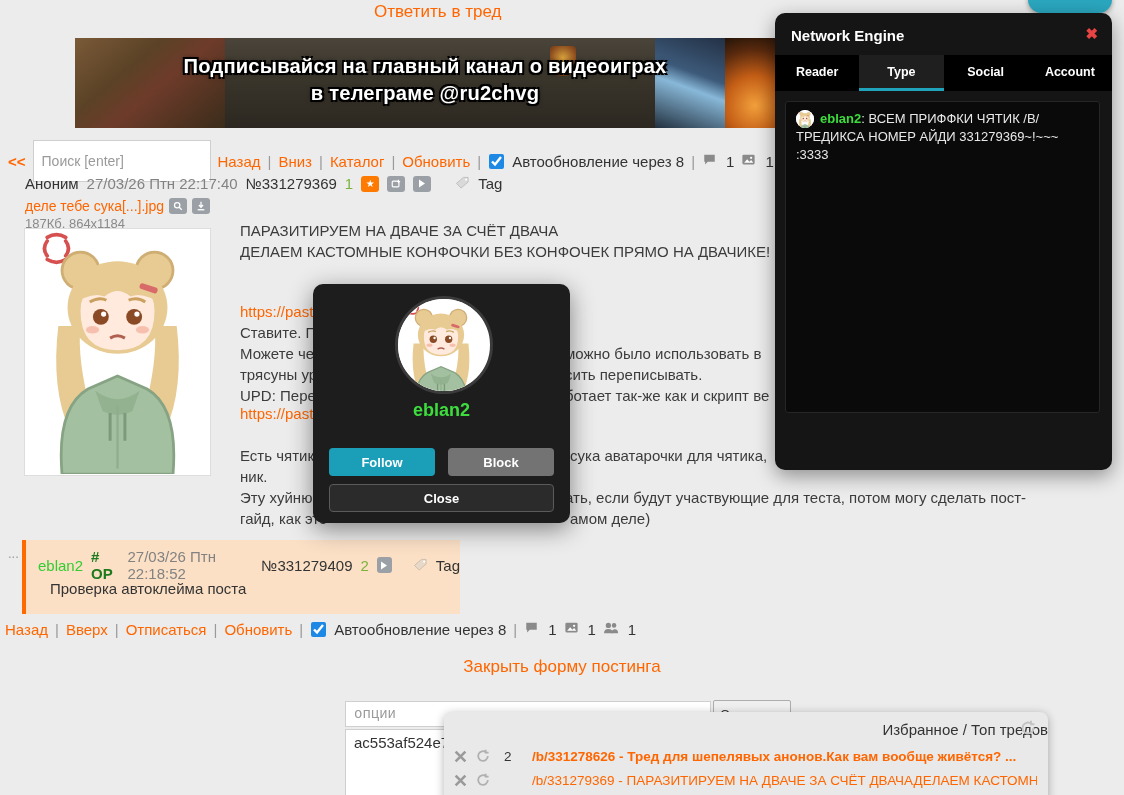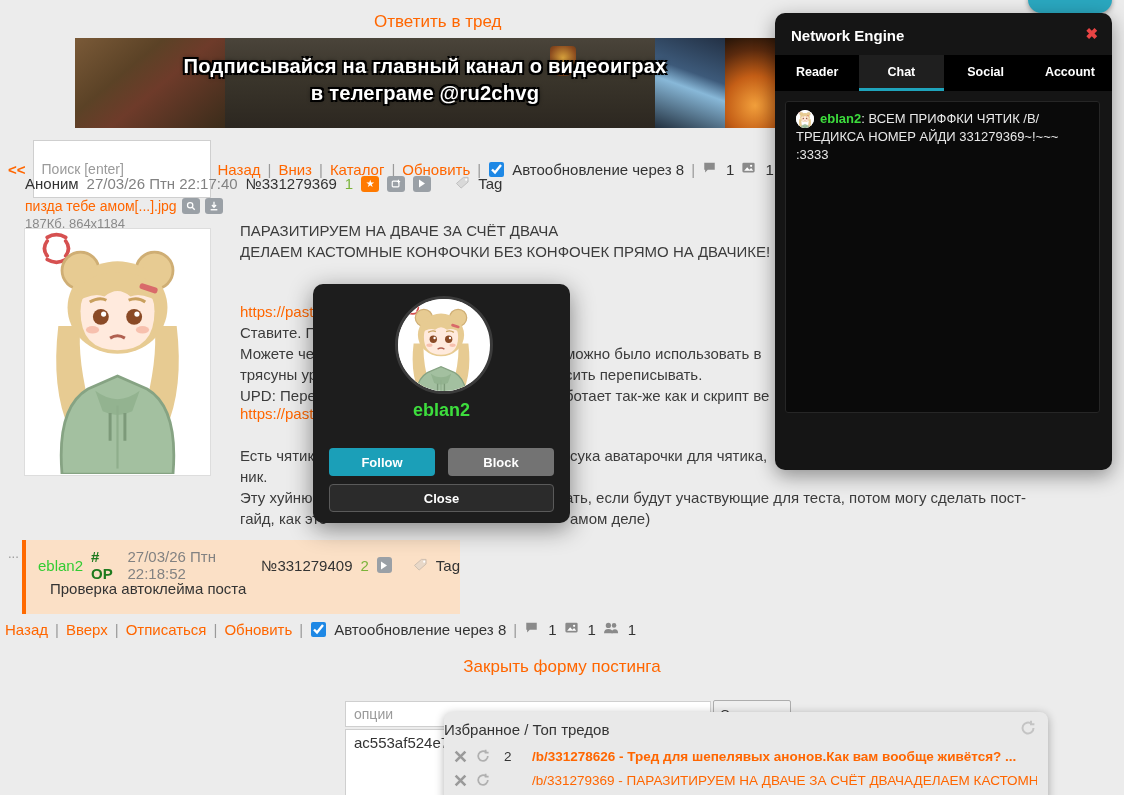--- a/index.html
+++ b/index.html
@@ -152,7 +152,7 @@
   </symbol>
 </svg>
 
-<a class="abs reply-top lnk" style="left:374px;top:12px">Ответить в тред</a>
+<a class="abs reply-top lnk" style="left:374px;top:2px">Ответить в тред</a>
 
 <div class="abs pill"></div>
 

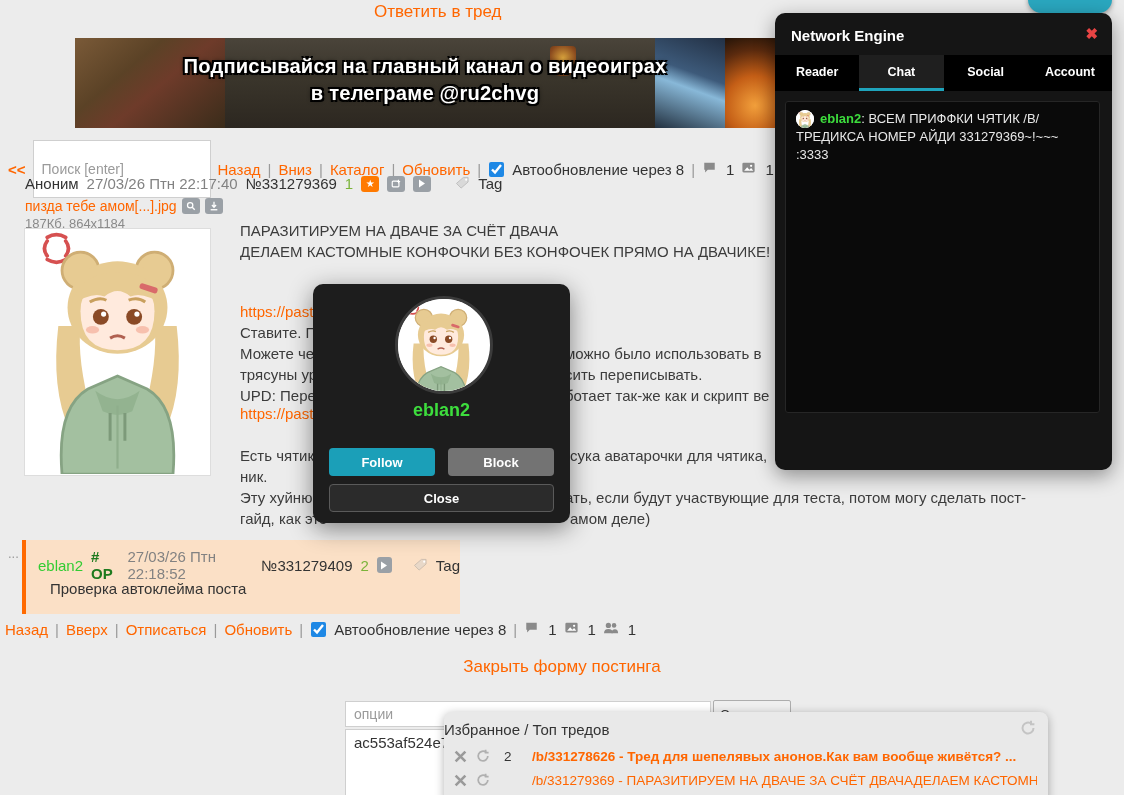--- a/index.html
+++ b/index.html
@@ -287,7 +287,7 @@
   <div class="panel-x">✖</div>
   <div class="tabs">
     <div class="tab">Reader</div>
-    <div class="tab active">Chat</div>
+    <div class="tab active">Type</div>
     <div class="tab">Social</div>
     <div class="tab">Account</div>
   </div>

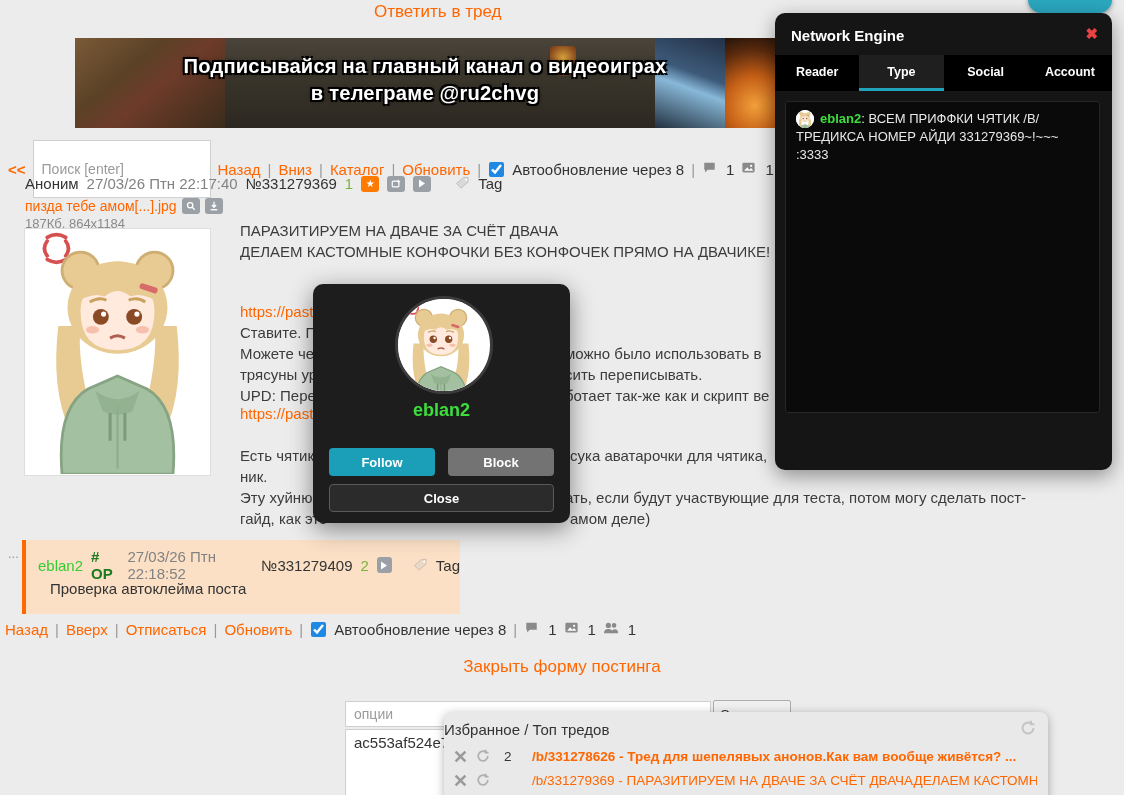--- a/index.html
+++ b/index.html
@@ -30,7 +30,7 @@
   
   .nav{font-size:15px;gap:7px;white-space:nowrap}
   .nav input[type=checkbox]{width:15px;height:15px;accent-color:#1e88e5;margin:0 1px}
-  .searchbox{width:160px;height:24px;border:1px solid #cfcfcf;background:#fff;padding:16px 8px;
+  .searchbox{width:160px;height:24px;border:1px solid #cfcfcf;background:#fff;padding:8px 8px;
     font-size:14px;color:#0369a1;font-family:"Liberation Sans",sans-serif}
   .searchbox::placeholder{color:#9a9a9a}
   .cnt{color:#333;margin-left:2px}

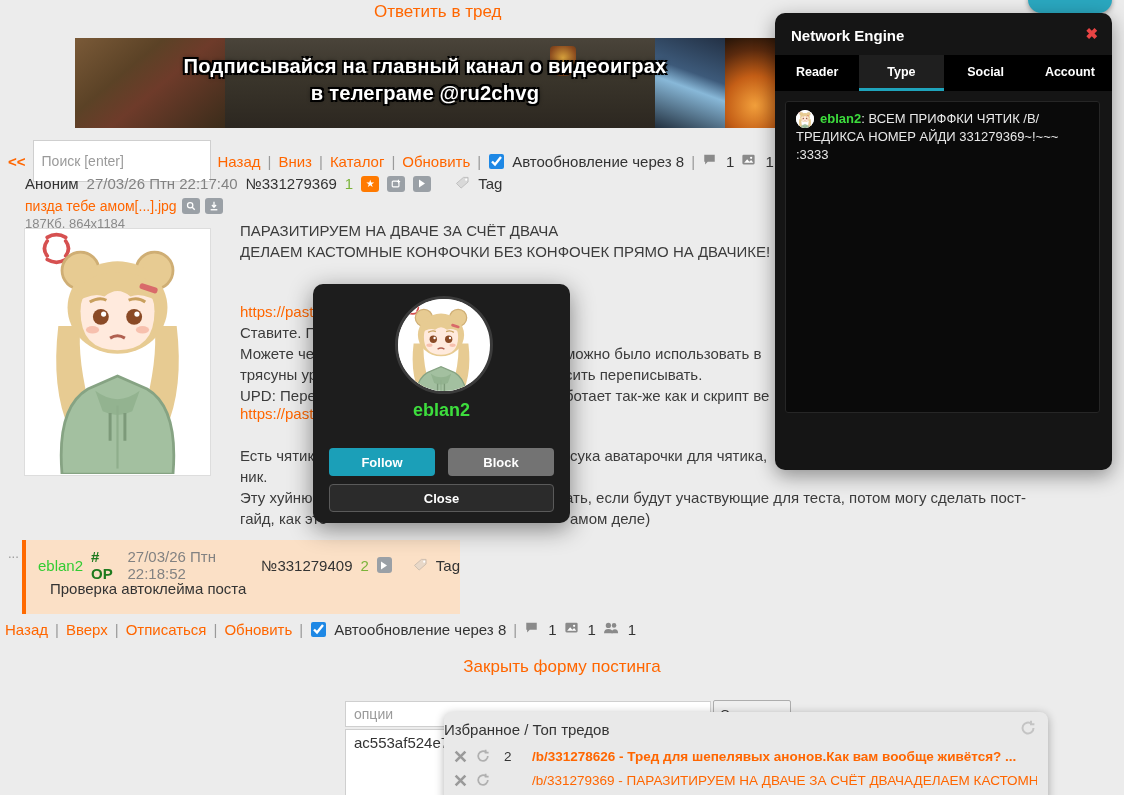--- a/index.html
+++ b/index.html
@@ -227,7 +227,7 @@
 </div>
 
 <div class="abs row" style="left:25px;top:198px;gap:5px;font-size:14px">
-  <span class="lnk">пизда тебе амом[...].jpg</span>
+  <span class="lnk">деле тебе сука[...].jpg</span>
   <span class="sqbtn">
       <svg width="10" height="10" viewBox="0 0 12 12">
         <circle cx="5" cy="5" r="3.2" fill="none" stroke="#fff" stroke-width="1.5"></circle>

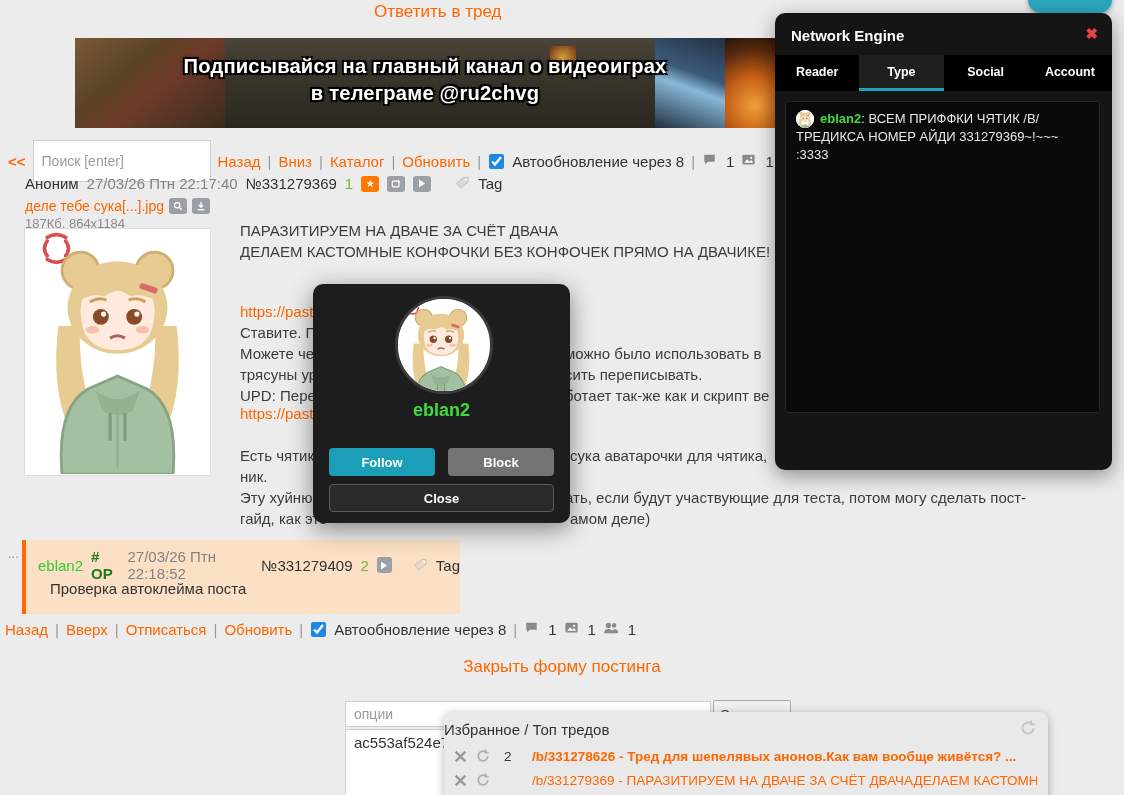--- a/index.html
+++ b/index.html
@@ -95,7 +95,7 @@
   
   .closeform{left:0;top:657px;width:1124px;text-align:center;font-size:17px}
   .optinput{left:345px;top:701px;width:366px;height:26px;box-sizing:border-box;border:1px solid #cfcfcf;
-    background:#fff;padding:0 8px;font-size:14px;color:#333;z-index:10;font-family:Liberation Sans, sans-serif}
+    background:#fff;padding:0 8px;font-size:14px;color:#333;z-index:10;font-family:Liberation Mono, monospace}
   .optinput::placeholder{color:#9a9a9a}
   .submitbtn{left:713px;top:700px;width:78px;height:28px;background:#efefef;border:1px solid #adadad;
     border-radius:2px;font-size:13px;color:#333;z-index:10;cursor:pointer;font-family:"Liberation Sans",sans-serif}

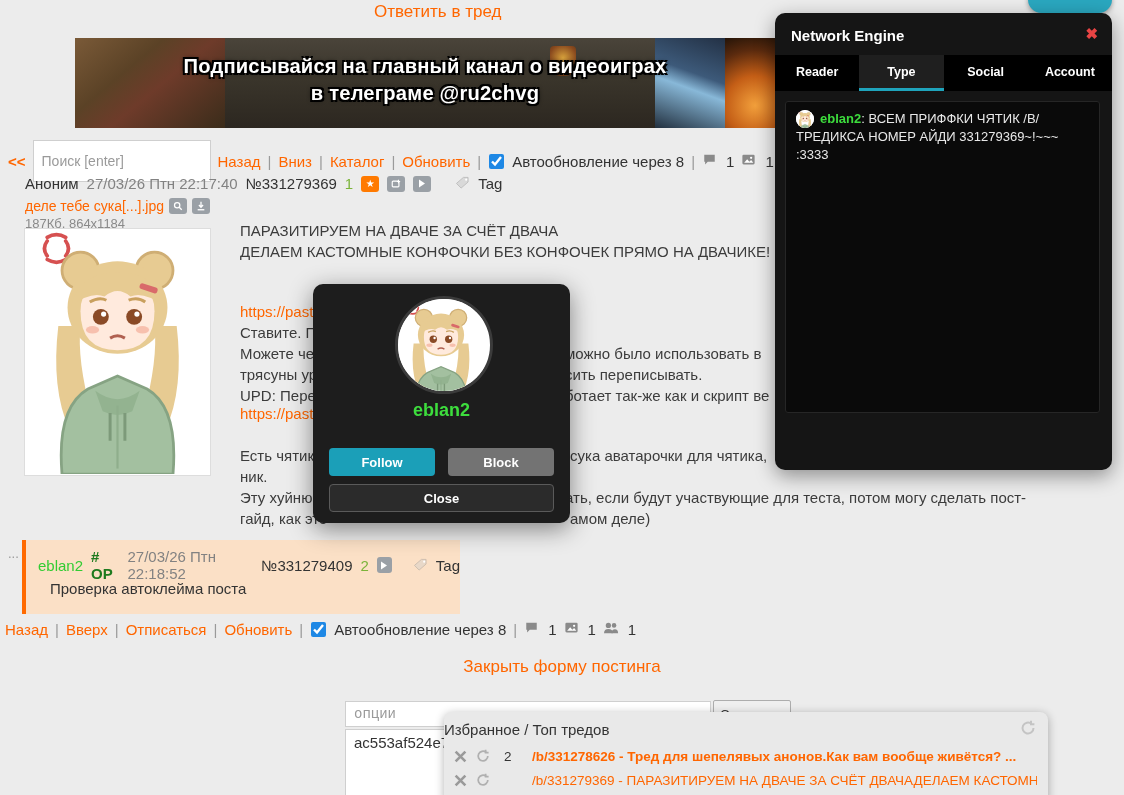--- a/index.html
+++ b/index.html
@@ -106,7 +106,7 @@
   
   .favs{left:444px;top:712px;width:604px;height:95px;background:#e9e9e9;border-radius:8px;
     box-shadow:0 2px 10px rgba(0,0,0,.3);z-index:40}
-  .favs-title{position:absolute;left:0;right:0;top:9px;text-align:left;font-size:15px;color:#333}
+  .favs-title{position:absolute;left:0;right:0;top:9px;text-align:right;font-size:15px;color:#333}
   .favs-refresh{position:absolute;right:12px;top:8px;cursor:pointer}
   .favrow{position:absolute;left:0;width:100%;height:22px;display:flex;align-items:center;font-size:13.5px}
   .favrow .ic{margin-left:0;cursor:pointer;display:inline-flex}

